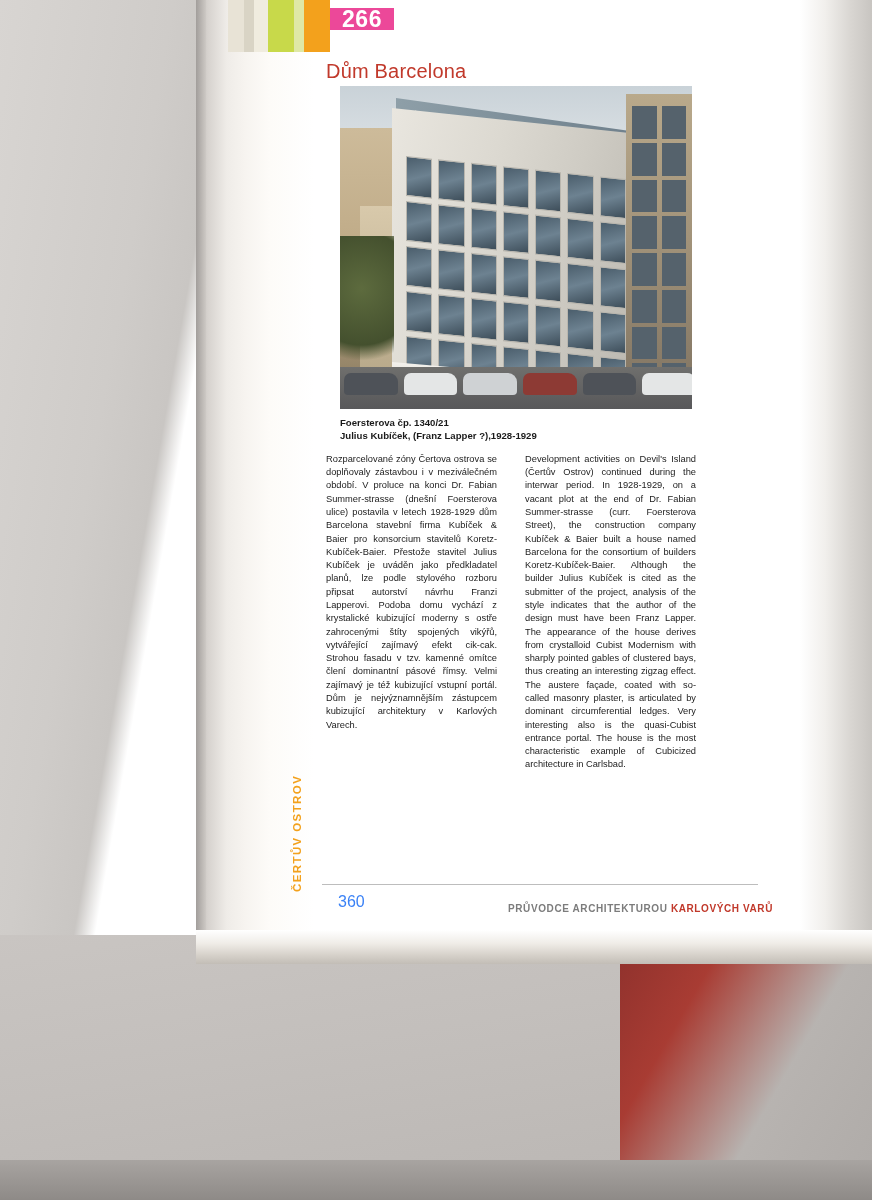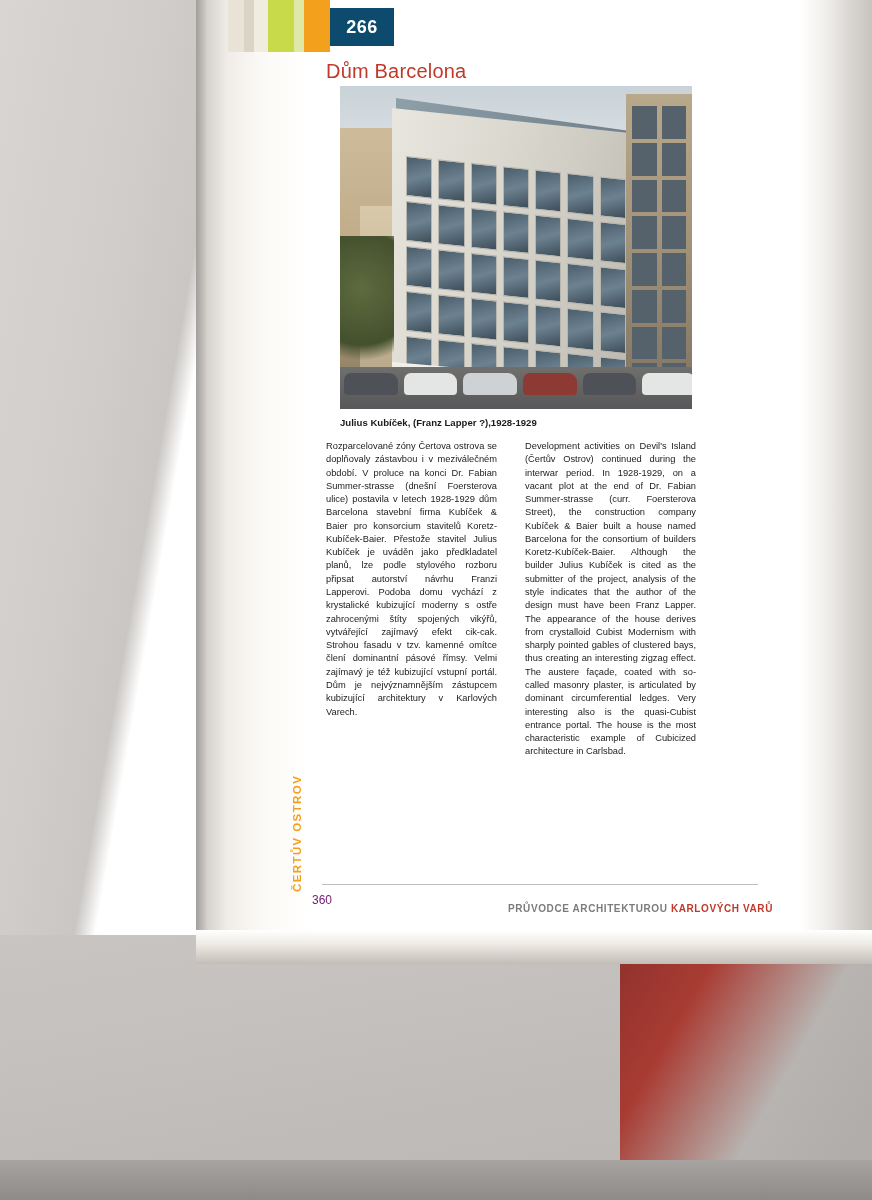--- a/index.html
+++ b/index.html
@@ -105,10 +105,10 @@
   .pagetab {
     position: absolute;
     top: 8px; left: 330px;
-    width: 64px; height: 38px;
-    background: #0c4a6e;
+    width: 64px; height: 22px;
+    background: #ec4899;
     color: #ffffff;
-    font-size: 18px;
+    font-size: 23px;
     font-weight: bold;
     display: flex;
     align-items: center;

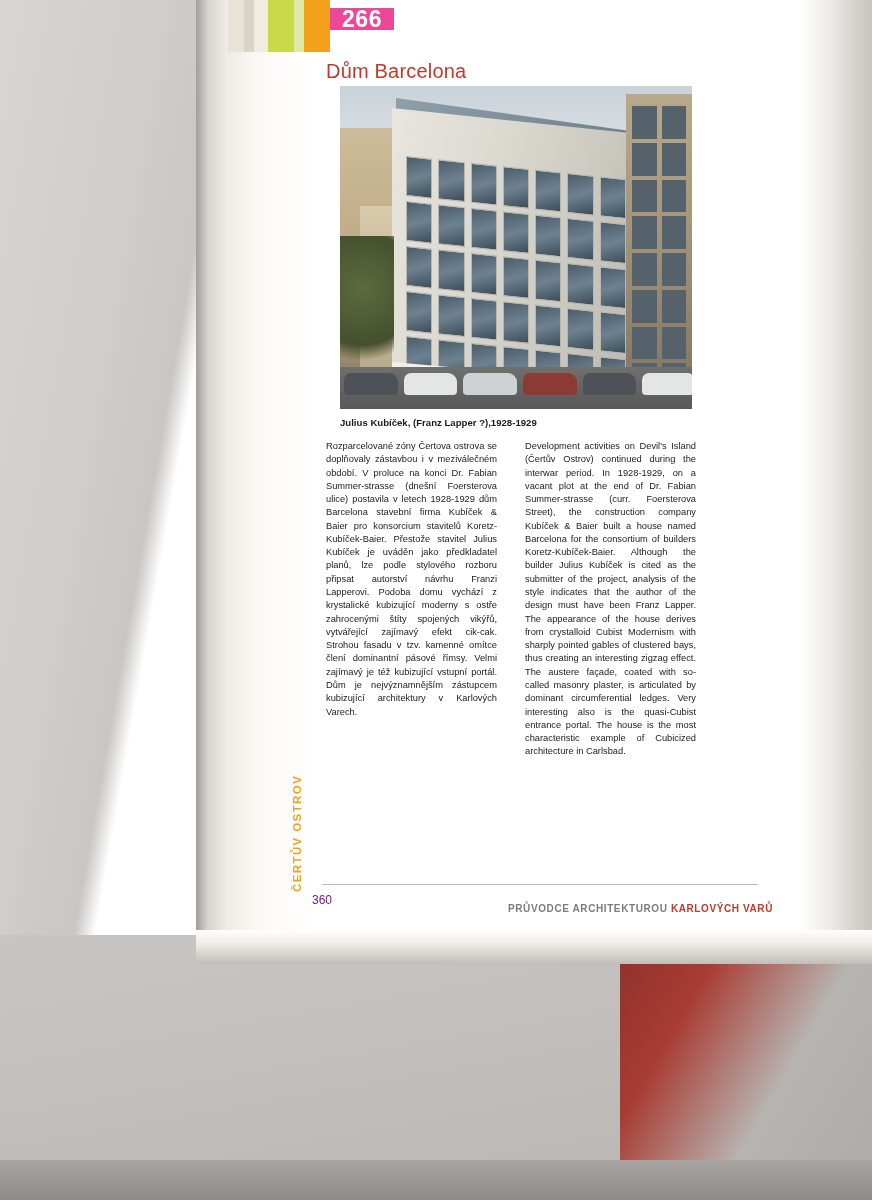--- a/index.html
+++ b/index.html
@@ -415,6 +415,7 @@
     </div>
 
     <div class="caption">
+      <div>Foersterova čp. 1340/21</div>
       <div>Julius Kubíček, (Franz Lapper ?),1928-1929</div>
     </div>
 

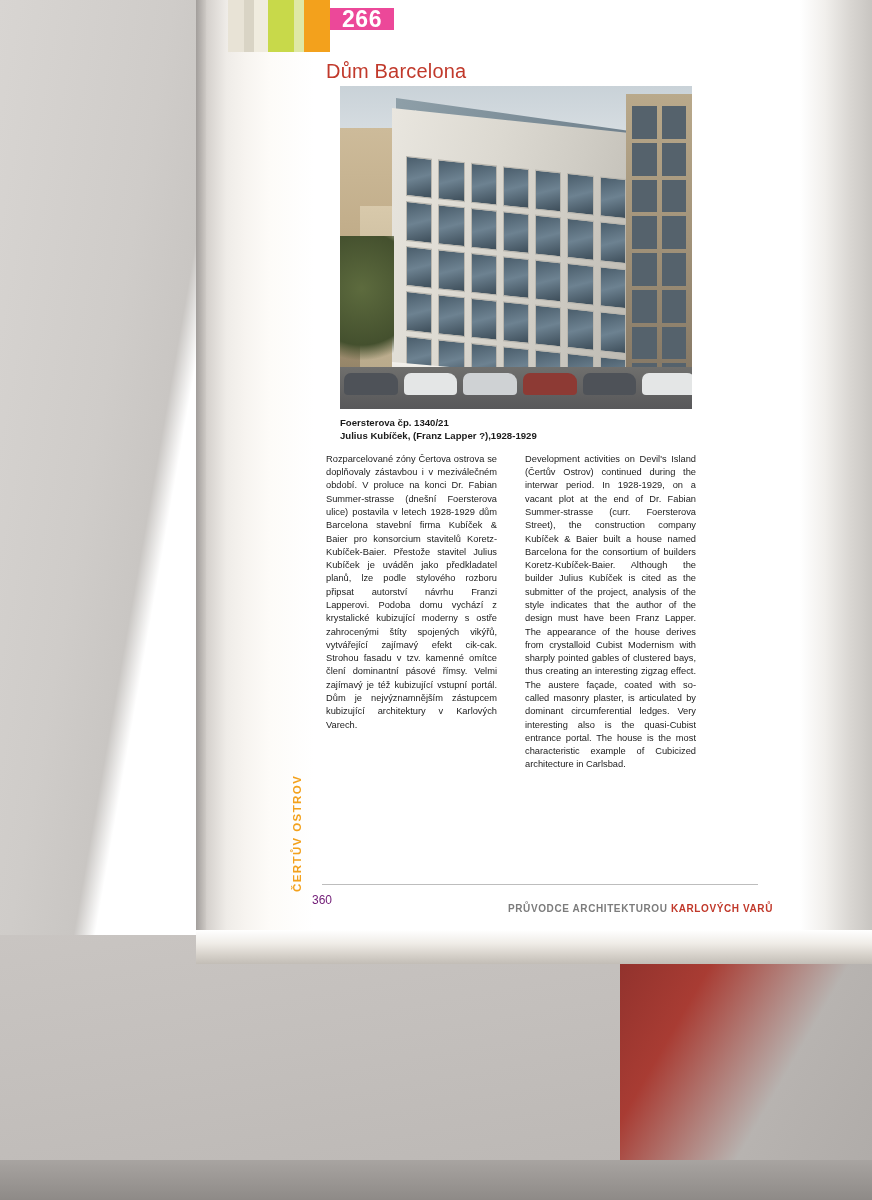--- a/index.html
+++ b/index.html
@@ -272,9 +272,9 @@
   
   .footer-num {
     position: absolute;
-    left: 312px; top: 893px;
-    font-size: 12px;
-    color: #701a75;
+    left: 338px; top: 893px;
+    font-size: 16px;
+    color: #3b82f6;
   }
   .footer-rule {
     position: absolute;

